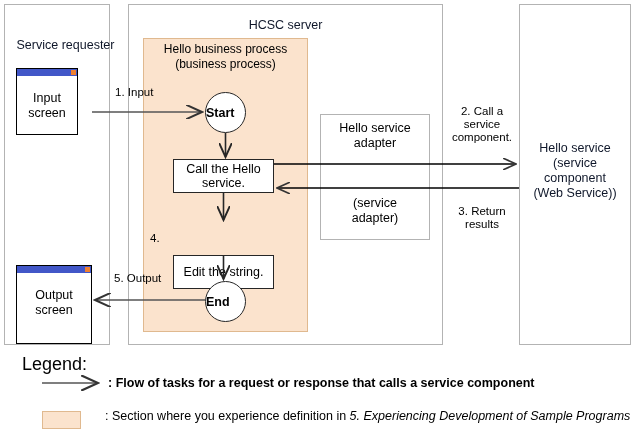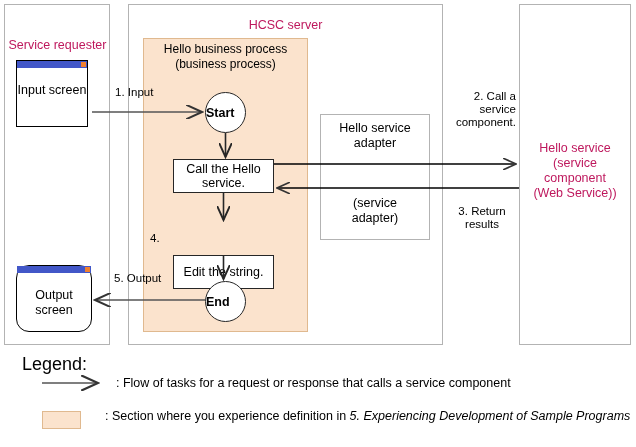--- a/index.html
+++ b/index.html
@@ -25,7 +25,7 @@
     text-align:center;
     font-size:12.5px;
     line-height:15px;
-    color:#be185d;
+    color:#0f172a;
   }
 
   

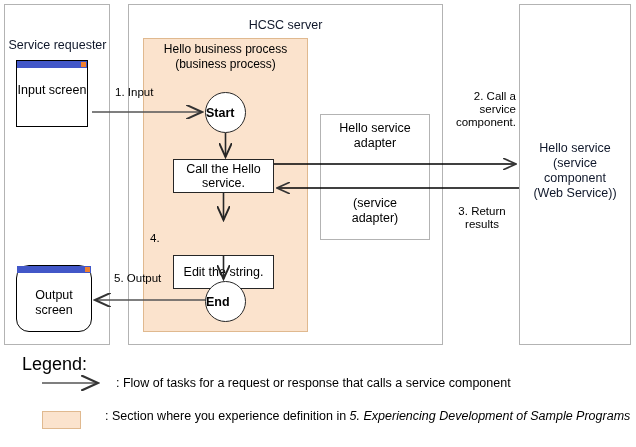--- a/index.html
+++ b/index.html
@@ -119,7 +119,7 @@
 <div id="stage">
 
   <div class="lane" style="left:4px;top:4px;width:106px;height:341px;"></div>
-  <div class="lane-title ctr" style="left:8px;top:38px;width:99px;">Service
+  <div class="lane-title ctr" style="left:16px;top:38px;width:99px;">Service
 requester</div>
 
   <div class="winbox" style="left:16px;top:60px;width:72px;height:67px;text-decoration:underline;">

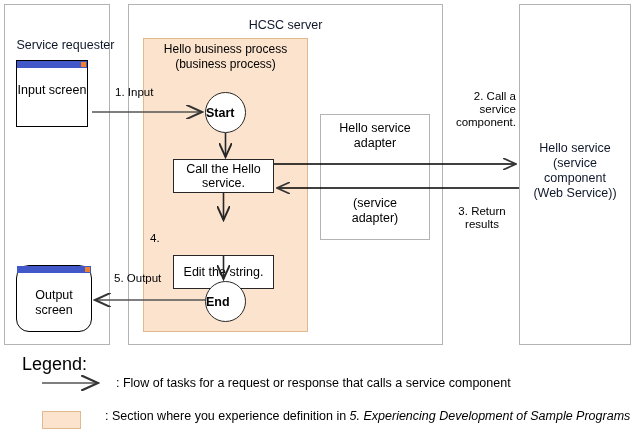--- a/index.html
+++ b/index.html
@@ -122,7 +122,7 @@
   <div class="lane-title ctr" style="left:16px;top:38px;width:99px;">Service
 requester</div>
 
-  <div class="winbox" style="left:16px;top:60px;width:72px;height:67px;text-decoration:underline;">
+  <div class="winbox" style="left:16px;top:68px;width:62px;height:67px;text-decoration:underline;">
     <div class="winbar">
       <div class="winbar-btn"></div>
     </div>

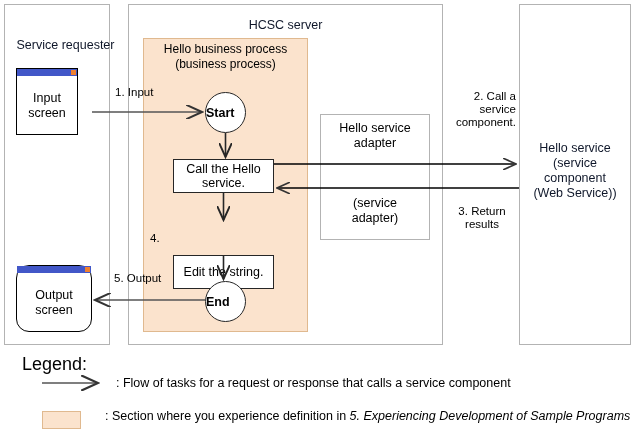--- a/index.html
+++ b/index.html
@@ -176,7 +176,7 @@
 
   <div class="lbl" style="left:115px;top:86px;width:70px;">1. Input</div>
 
-  <div class="lbl ctr" style="left:448px;top:90px;width:68px;text-align:right;">2. Call a
+  <div class="lbl ctr" style="left:448px;top:105px;width:68px;">2. Call a
 service
 component.</div>
 

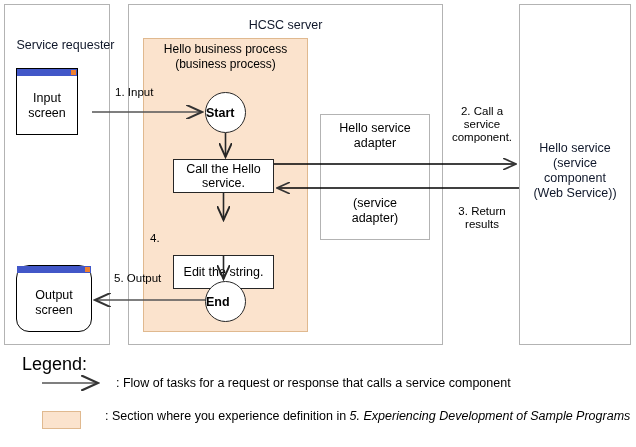--- a/index.html
+++ b/index.html
@@ -130,7 +130,7 @@
 screen</div>
   </div>
 
-  <div class="winbox" style="left:16px;top:265px;width:76px;height:67px;border-radius:13px;">
+  <div class="winbox" style="left:16px;top:265px;width:76px;height:79px;">
     <div class="winbar">
       <div class="winbar-btn"></div>
     </div>

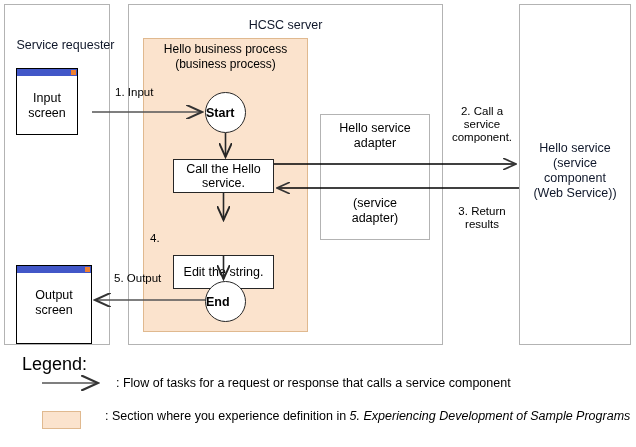--- a/index.html
+++ b/index.html
@@ -216,7 +216,7 @@
 
   <div class="legend-title" style="left:22px;top:357px;">Legend:</div>
 
-  <div class="legend-row-text" style="left:116px;top:376px;width:520px;">
+  <div class="legend-row-text" style="left:108px;top:376px;width:520px;font-weight:bold;">
     <span>: Flow of tasks for a request or response that calls a service component</span>
   </div>
 

